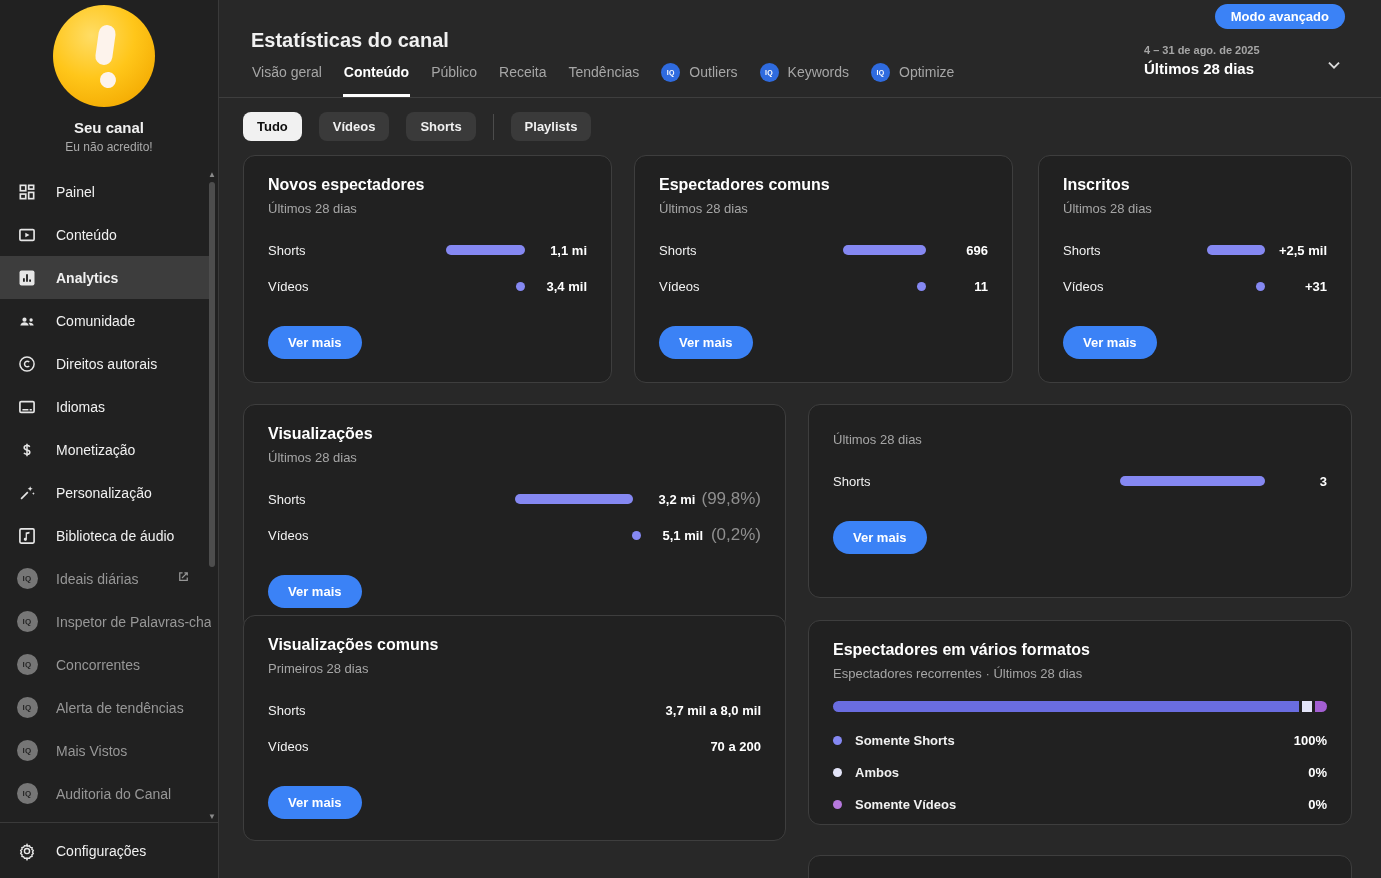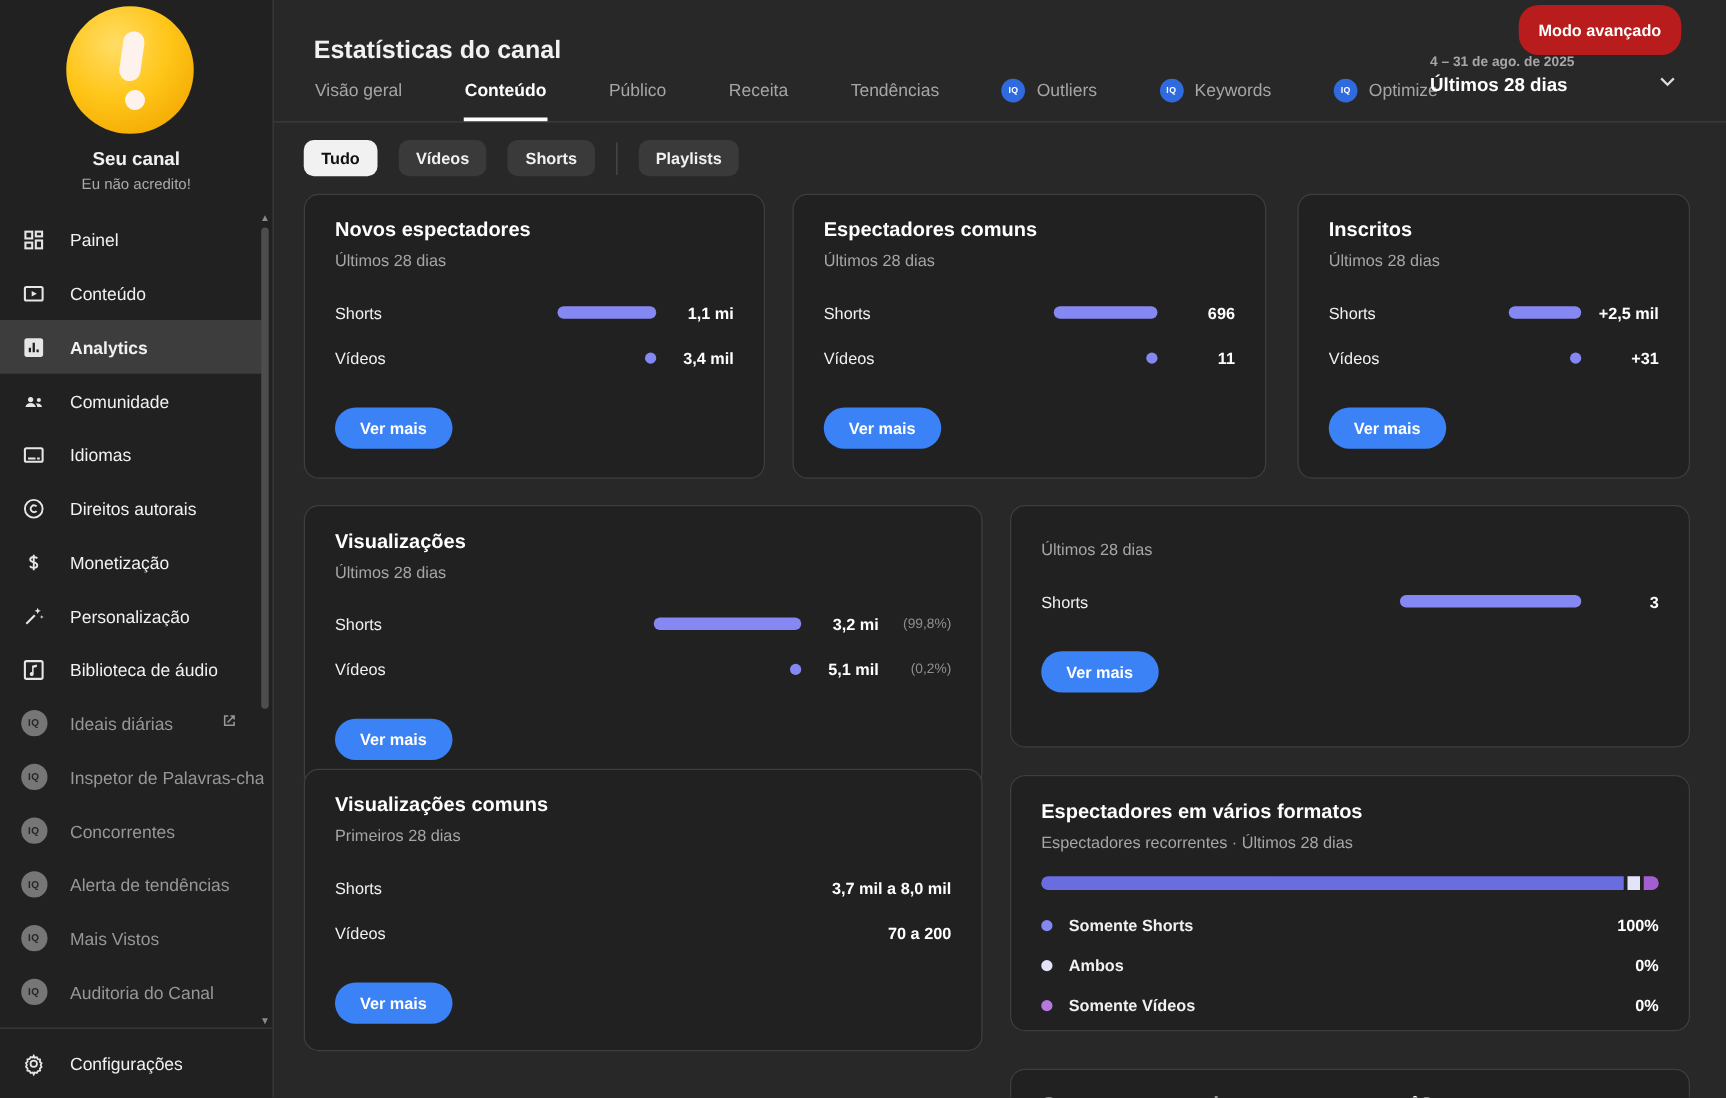--- a/index.html
+++ b/index.html
@@ -38,8 +38,8 @@
   .main { position:absolute; left:218px; top:0; width:1163px; height:878px; border-left:1px solid #3a3a3a; }
   .main-header { position:absolute; top:0; left:0; width:100%; height:98px; border-bottom:1px solid #3e3e3e; }
   .page-title { position:absolute; left:32px; top:16px; font-size:20px; font-weight:700; }
-  .adv-btn { position:absolute; right:36px; top:4px; height:40px; padding:0 16px; border-radius:16px; border:none;
-             background:#b91c1c; color:#fff; font-size:13px; font-weight:700; display:flex; align-items:center; cursor:pointer;
+  .adv-btn { position:absolute; right:36px; top:4px; height:25px; padding:0 16px; border-radius:16px; border:none;
+             background:#3b82f6; color:#fff; font-size:13px; font-weight:700; display:flex; align-items:center; cursor:pointer;
              font-family:inherit; }
   .tabs { position:absolute; left:32px; bottom:0; height:50px; display:flex; column-gap:48px; }
   .tab { display:flex; align-items:center; gap:9px; color:#a6a6a6; font-size:14px; position:relative; cursor:pointer; padding:0 1px; }

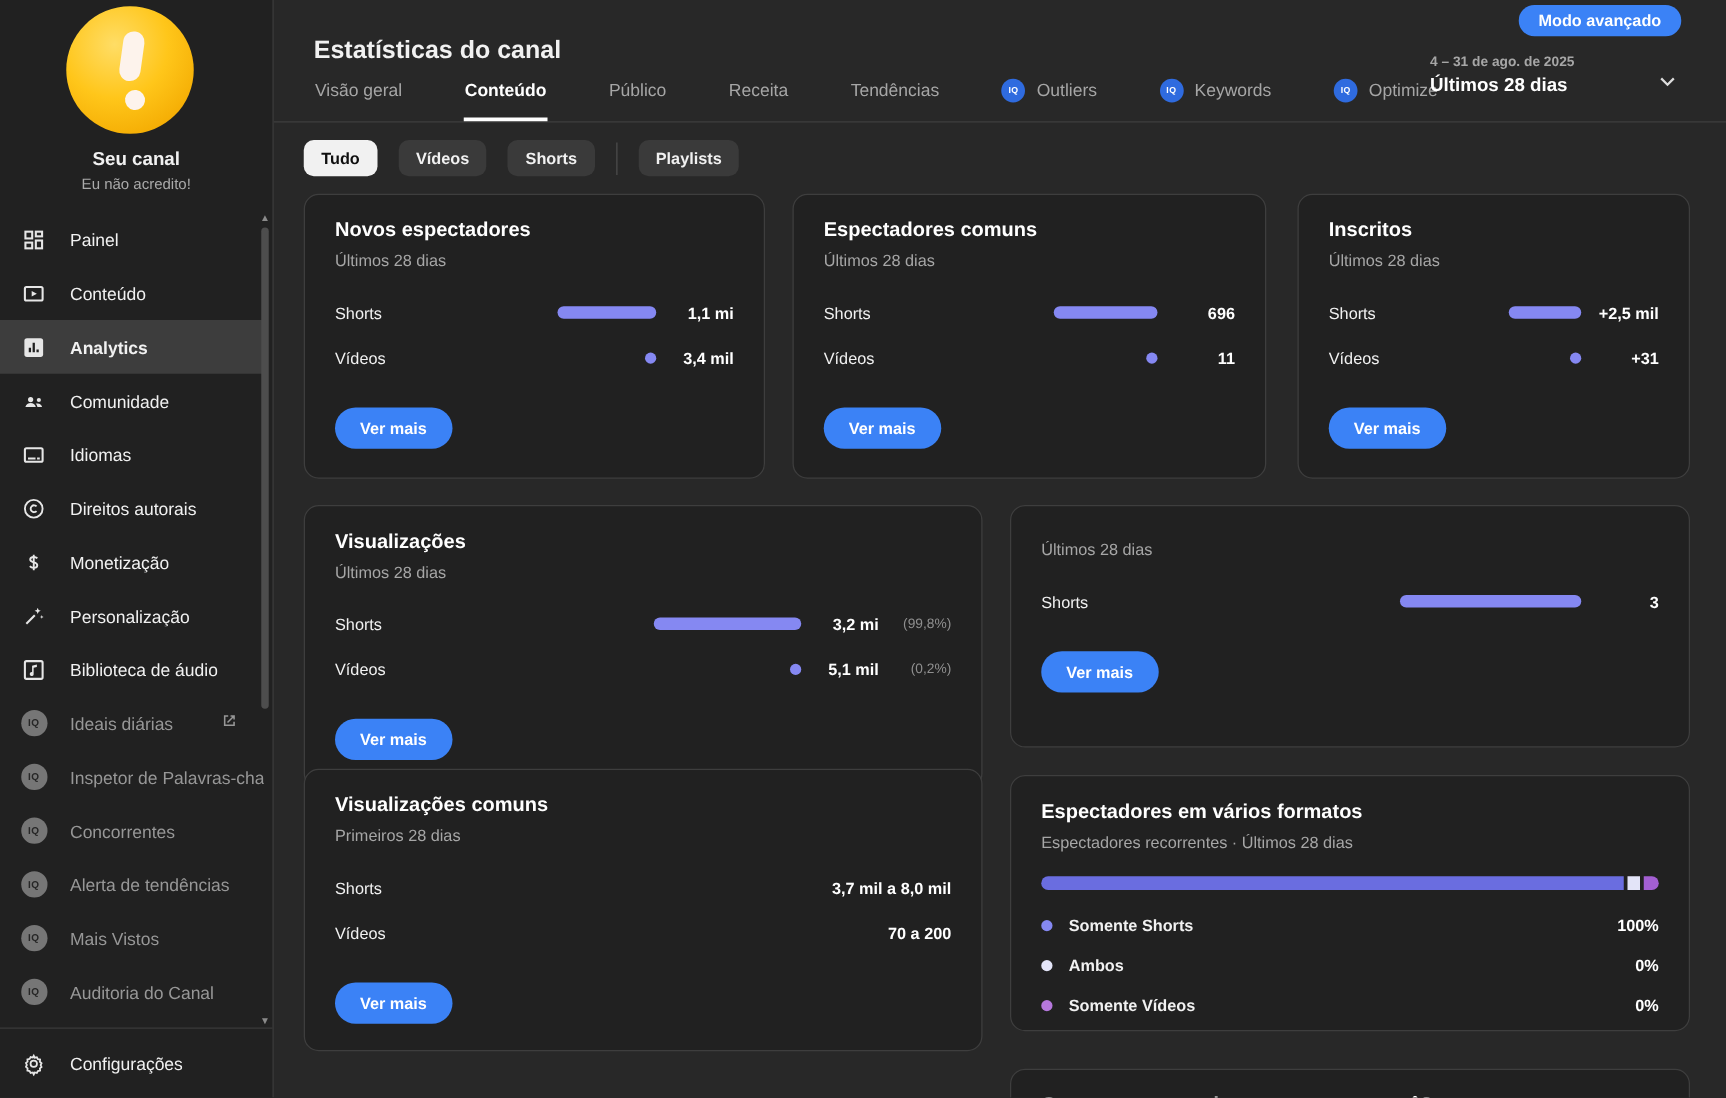--- a/index.html
+++ b/index.html
@@ -41,7 +41,7 @@
   .adv-btn { position:absolute; right:36px; top:4px; height:25px; padding:0 16px; border-radius:16px; border:none;
              background:#3b82f6; color:#fff; font-size:13px; font-weight:700; display:flex; align-items:center; cursor:pointer;
              font-family:inherit; }
-  .tabs { position:absolute; left:32px; bottom:0; height:50px; display:flex; column-gap:48px; }
+  .tabs { position:absolute; left:32px; bottom:0; height:50px; display:flex; column-gap:20px; }
   .tab { display:flex; align-items:center; gap:9px; color:#a6a6a6; font-size:14px; position:relative; cursor:pointer; padding:0 1px; }
   .tab.active { color:#fff; font-weight:700; }
   .tab.active::after { content:""; position:absolute; left:0; right:0; bottom:0; height:3px; background:#fff; }

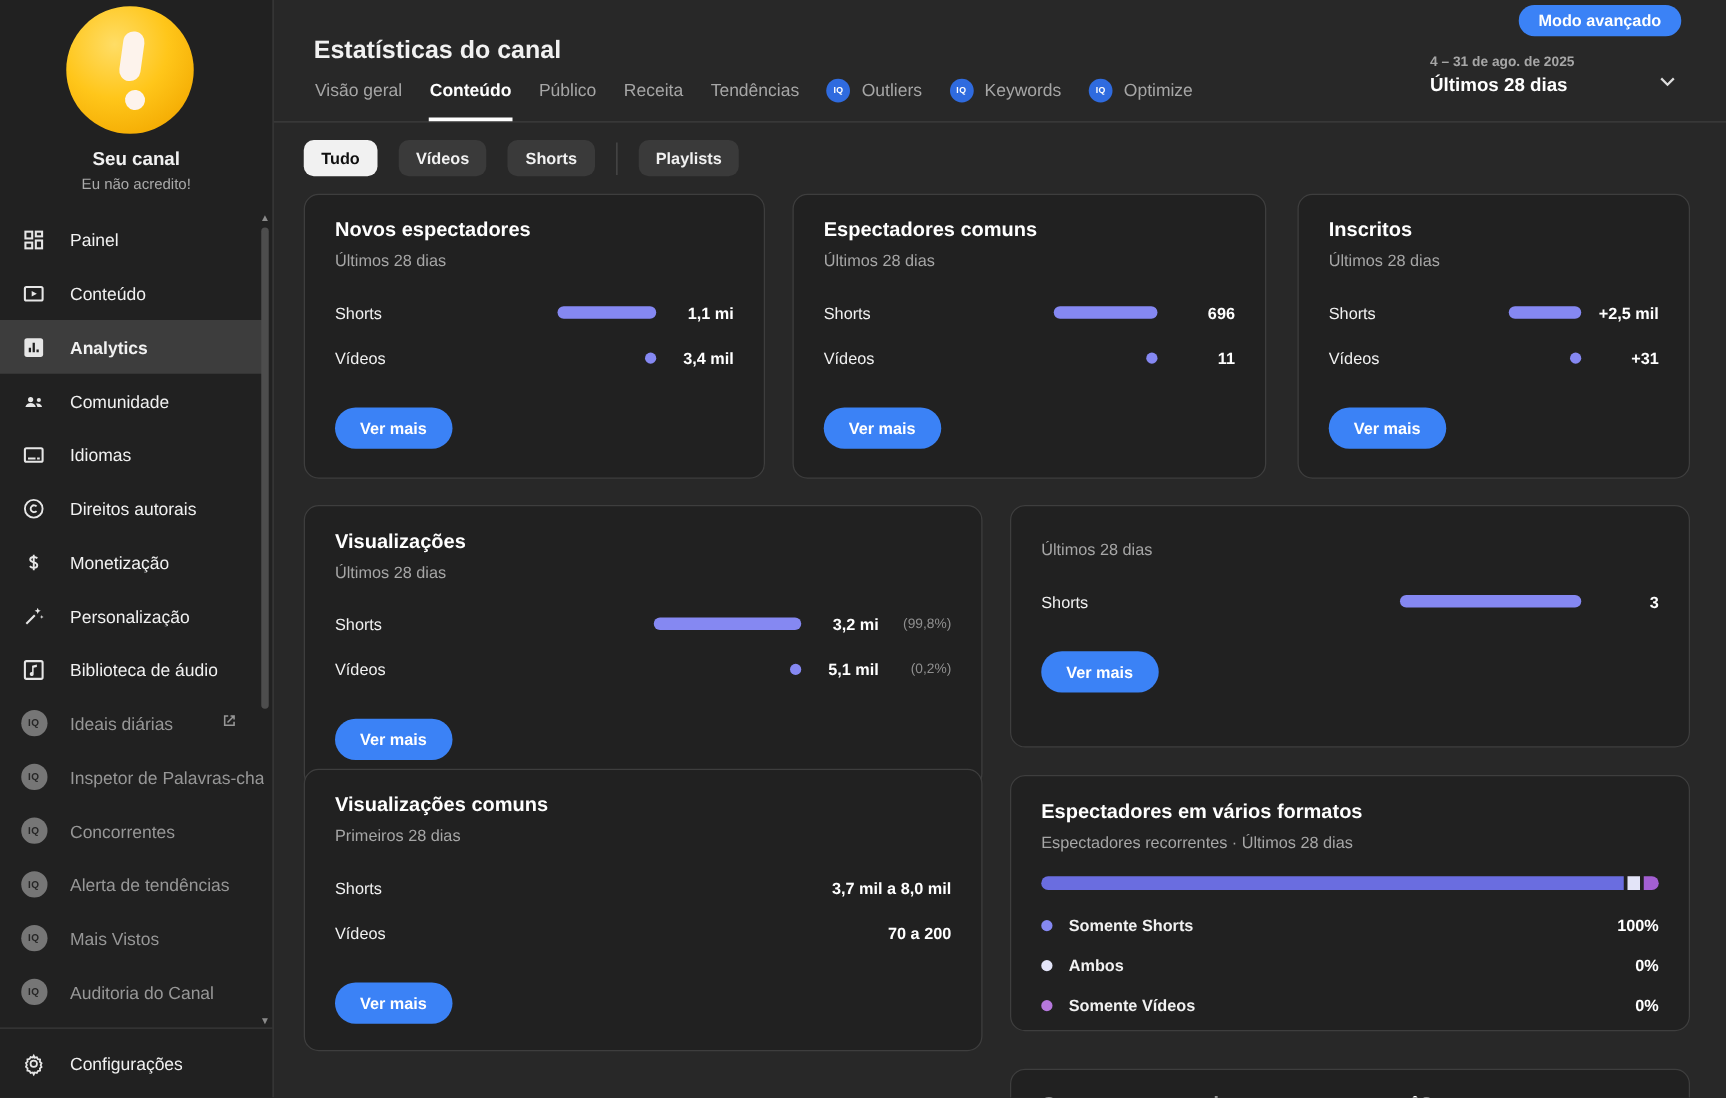--- a/index.html
+++ b/index.html
@@ -139,21 +139,21 @@
       </div>
       <div class="sb-item">
         <span class="sb-icon">
+          <svg viewBox="0 0 24 24" width="20" height="20" fill="none" stroke="currentColor" stroke-width="1.8">
+            <circle cx="12" cy="12" r="8.5"></circle>
+            <path d="M14.7 9.7a3.3 3.3 0 1 0 0 4.6"></path>
+          </svg>
+        </span>
+        <span class="sb-label">Direitos autorais</span>
+      </div>
+      <div class="sb-item">
+        <span class="sb-icon">
           <svg viewBox="0 0 24 24" width="20" height="20">
             <rect x="3.5" y="5.5" width="17" height="13" rx="1.5" fill="none" stroke="currentColor" stroke-width="2"></rect>
             <path d="M6.5 14.3h7.2v1.9H6.5zM15.2 14.3h2.6v1.9h-2.6z" fill="currentColor"></path>
           </svg>
         </span>
         <span class="sb-label">Idiomas</span>
-      </div>
-      <div class="sb-item">
-        <span class="sb-icon">
-          <svg viewBox="0 0 24 24" width="20" height="20" fill="none" stroke="currentColor" stroke-width="1.8">
-            <circle cx="12" cy="12" r="8.5"></circle>
-            <path d="M14.7 9.7a3.3 3.3 0 1 0 0 4.6"></path>
-          </svg>
-        </span>
-        <span class="sb-label">Direitos autorais</span>
       </div>
       <div class="sb-item">
         <span class="sb-icon">

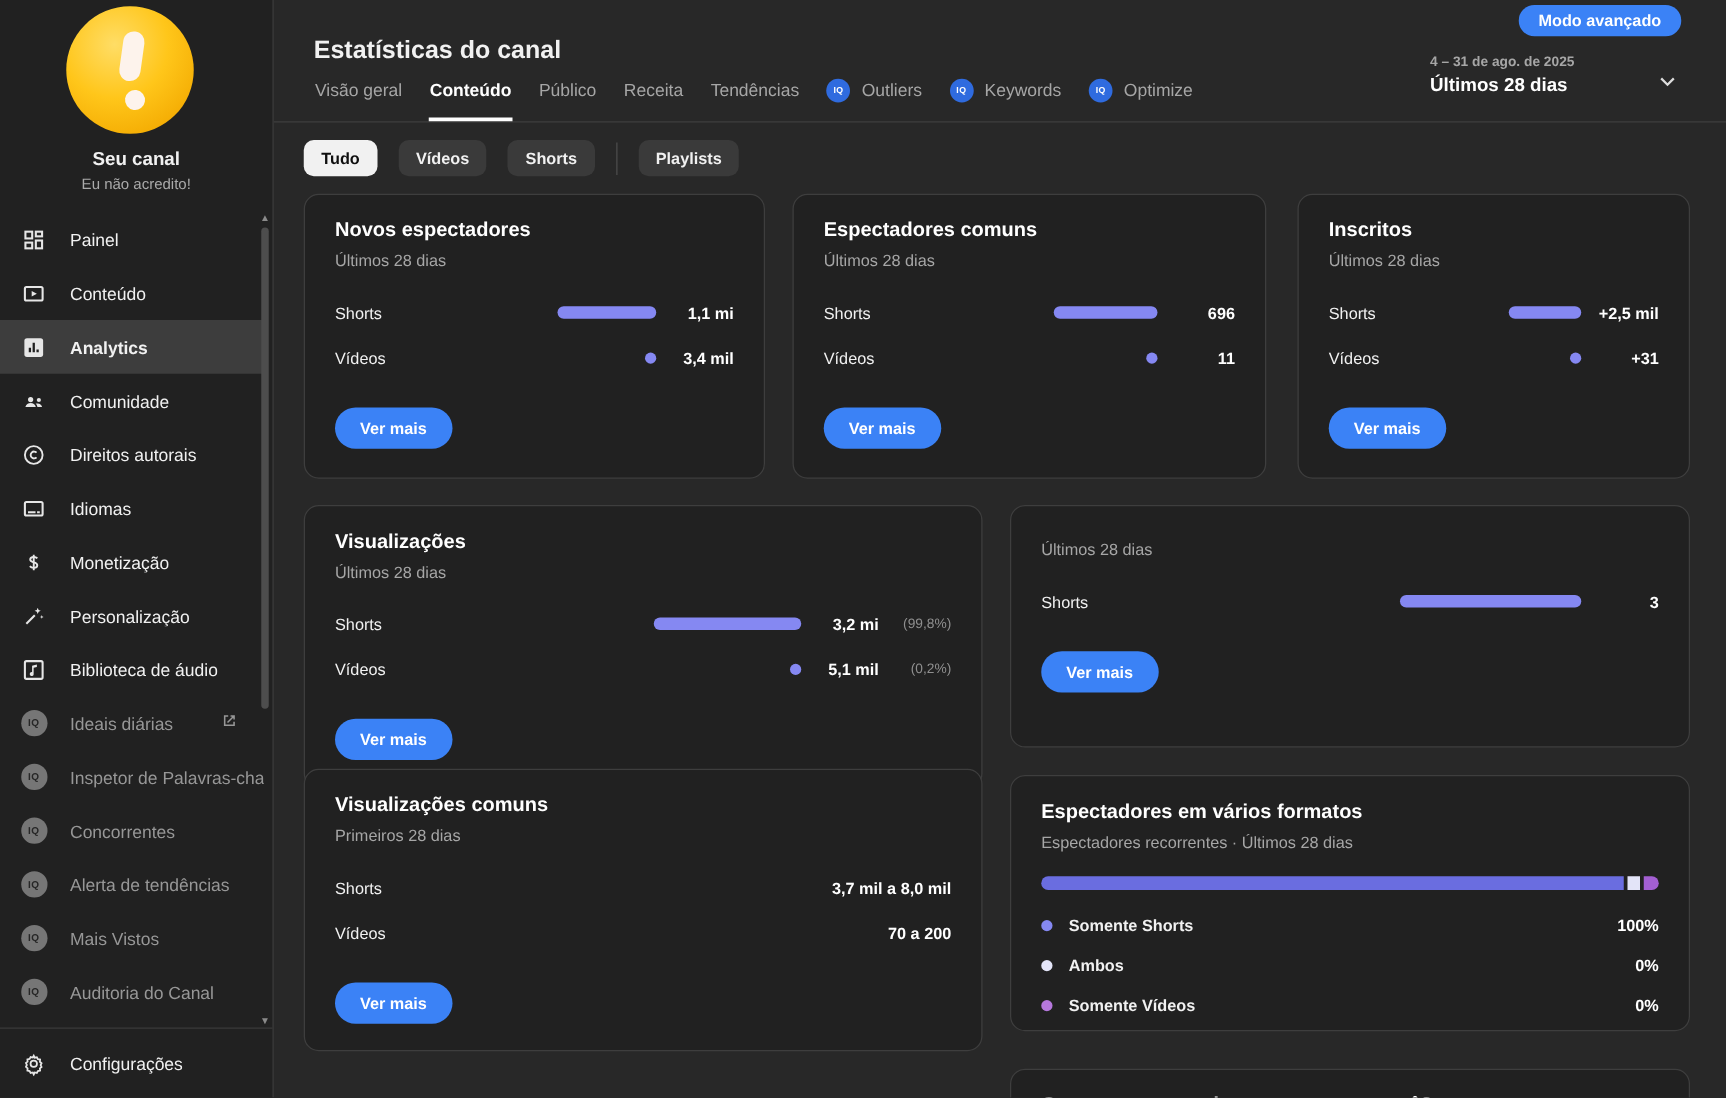--- a/index.html
+++ b/index.html
@@ -73,7 +73,7 @@
   .m-bar { height:10px; border-radius:5px; background:var(--accent,#8588f2); }
   .m-dot { width:9px; height:9px; border-radius:50%; background:var(--accent,#8588f2); flex:none; }
   .m-value { font-size:13px; font-weight:700; color:#fff; margin-left:12px; min-width:50px; text-align:right; white-space:nowrap; }
-  .m-pct { font-size:11px; color:#8f8f8f; margin-left:6px; min-width:52px; text-align:right; white-space:nowrap; }
+  .m-pct { font-size:17px; color:#8f8f8f; margin-left:6px; min-width:52px; text-align:right; white-space:nowrap; }
   .more-btn { margin-top:22px; height:33px; padding:0 20px; border-radius:17px; border:none; background:#3b82f6;
               color:#fff; font-size:13px; font-weight:700; display:inline-flex; align-items:center; cursor:pointer;
               font-family:inherit; }

